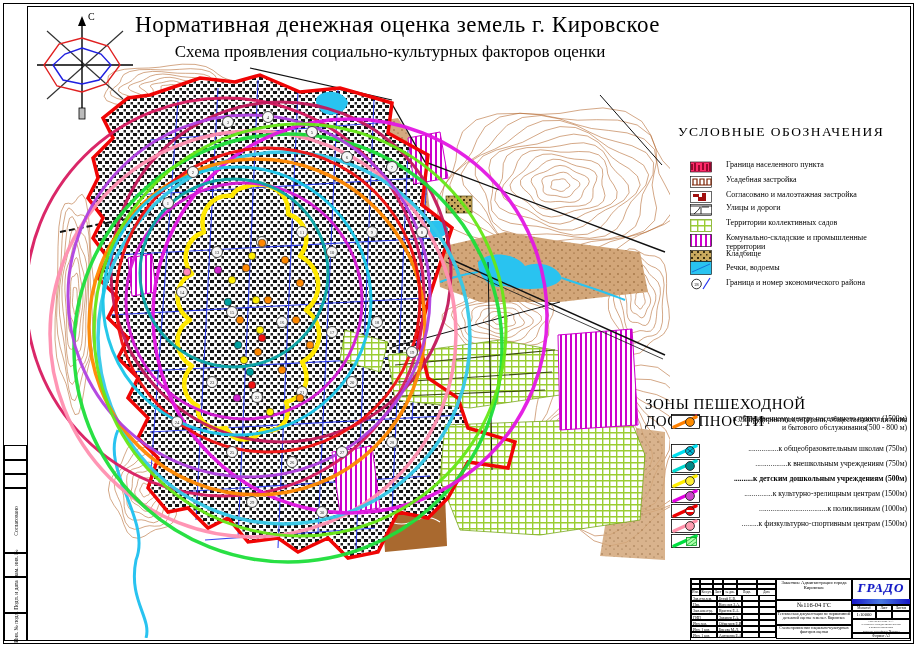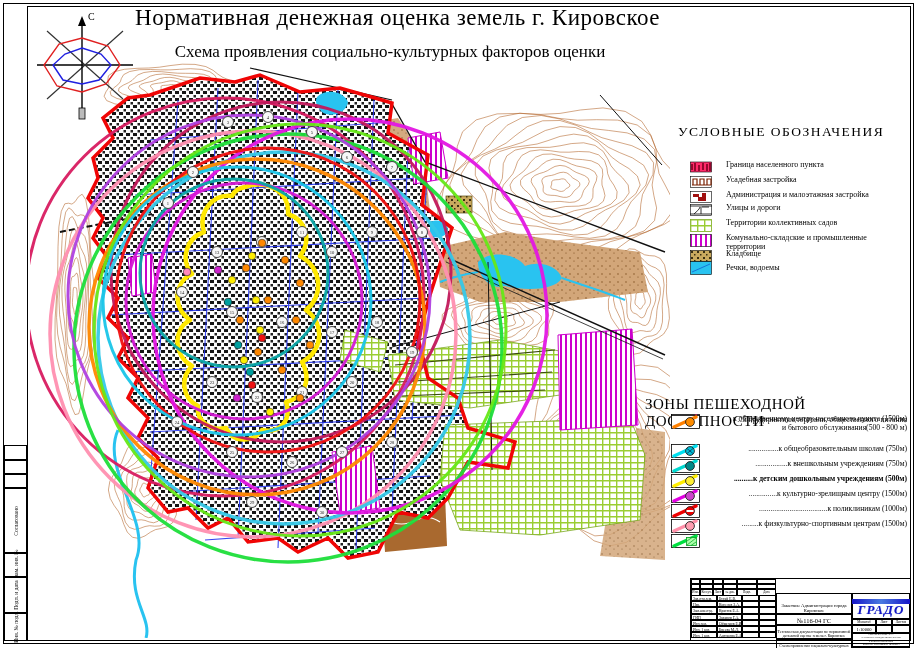--- a/index.html
+++ b/index.html
@@ -8,7 +8,7 @@
   .abs{position:absolute;}
   #outer-frame{left:3px;top:3px;width:911px;height:641px;border:1px solid #000;box-sizing:border-box;}
   #inner-frame{left:27px;top:6px;width:884px;height:635px;border:1.5px solid #000;box-sizing:border-box;}
-  #map-title{left:0;top:5px;width:795px;text-align:center;font-size:23px;letter-spacing:.5px;z-index:3;}
+  #map-title{left:0;top:12px;width:795px;text-align:center;font-size:23px;letter-spacing:.5px;z-index:3;}
   #map-subtitle{left:0;top:42px;width:780px;text-align:center;font-size:17px;z-index:3;}
   #legend-title{left:678px;top:124px;font-size:13.5px;letter-spacing:1.5px;z-index:3;}
   .lrow{position:absolute;left:690px;width:215px;height:14px;z-index:3;}

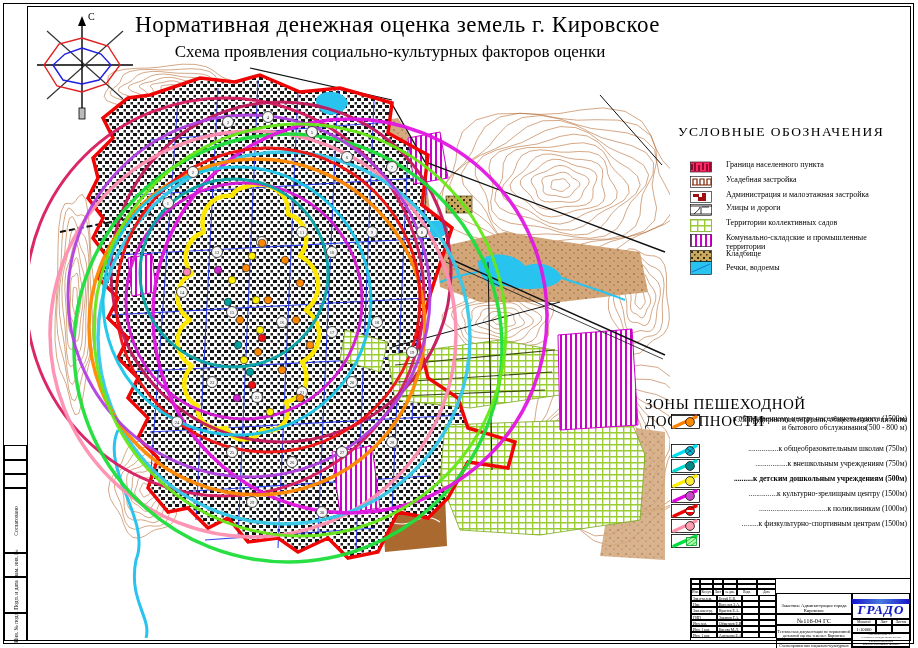--- a/index.html
+++ b/index.html
@@ -425,7 +425,7 @@
       <rect x="0.5" y="0.5" width="21" height="11" fill="#fff" stroke="#000" stroke-width="0.6"></rect>
       <path d="M3,3 h6 v3 h-6 Z M12,2 h4 v8 h-8 v-4 h4 Z" fill="#a01010"></path>
     </svg>
-    <span class="llab">Администрация и малоэтажная застройка</span>
+    <span class="llab">Согласовано и малоэтажная застройка</span>
   </div>
   <div class="lrow" style="top:204px">
     <svg width="22" height="12">

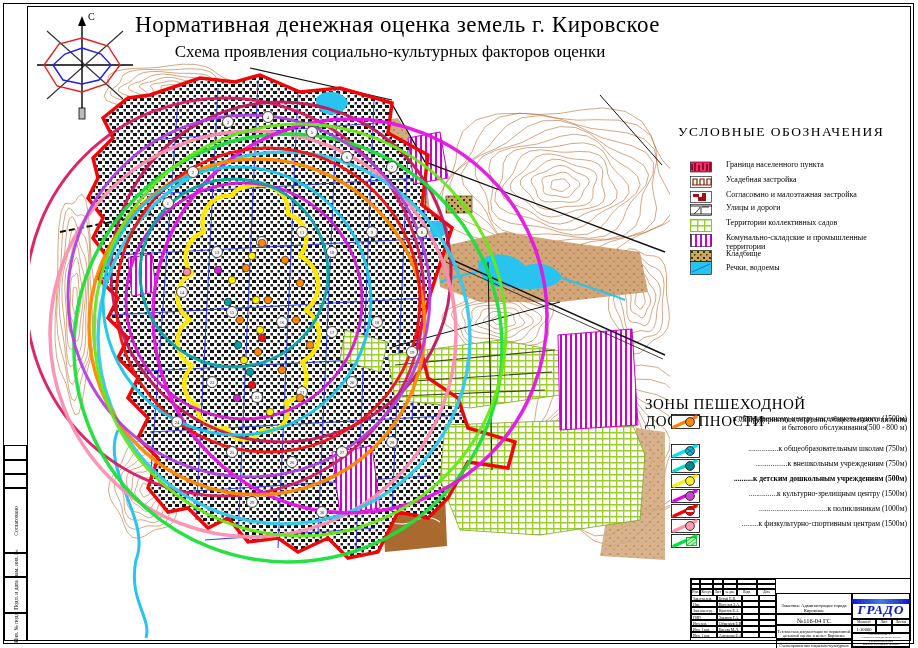--- a/index.html
+++ b/index.html
@@ -459,6 +459,14 @@
     </svg>
     <span class="llab" style="top:3px">Речки, водоемы</span>
   </div>
+  <div class="lrow" style="top:277px">
+    <svg width="22" height="13">
+      <circle cx="6.5" cy="7" r="4.8" fill="#fff" stroke="#000" stroke-width="0.8"></circle>
+      <text x="6.5" y="8.6" font-size="4.2" text-anchor="middle">28</text>
+      <path d="M13,12 L20,1" stroke="#2233ee" stroke-width="1.2"></path>
+    </svg>
+    <span class="llab" style="top:2px">Граница и номер экономического района</span>
+  </div>
 
   <div class="abs" id="zones-title">ЗОНЫ ПЕШЕХОДНОЙ ДОСТУПНОСТИ</div>
   <div id="zones-list">

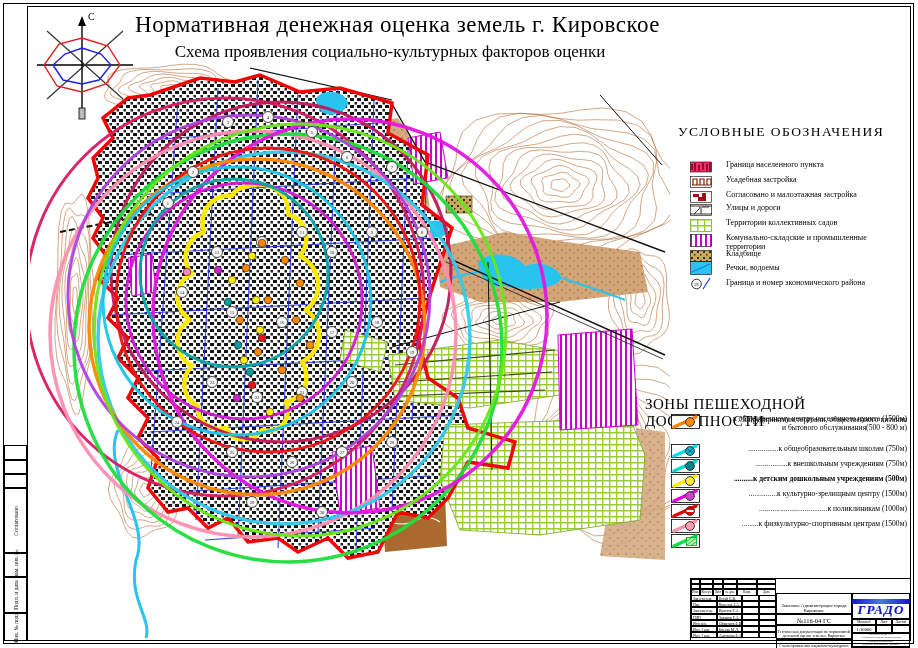--- a/index.html
+++ b/index.html
@@ -518,7 +518,7 @@
           <line x1="3" y1="12" x2="25" y2="2" stroke="#e000e0" stroke-width="3.4" stroke-linecap="round"></line>
           <circle cx="19" cy="7" r="4.4" fill="#cc44cc" stroke="#222" stroke-width="0.9"></circle>
         </svg>
-        <div class="zlab">...............к культурно-зрелищным центру (1500м)</div>
+        <div class="zlab">...............к культурно-зрелищным центрам (1500м)</div>
       </div>
       <div class="zrow" style="top: 504px;">
         <svg width="29" height="14">

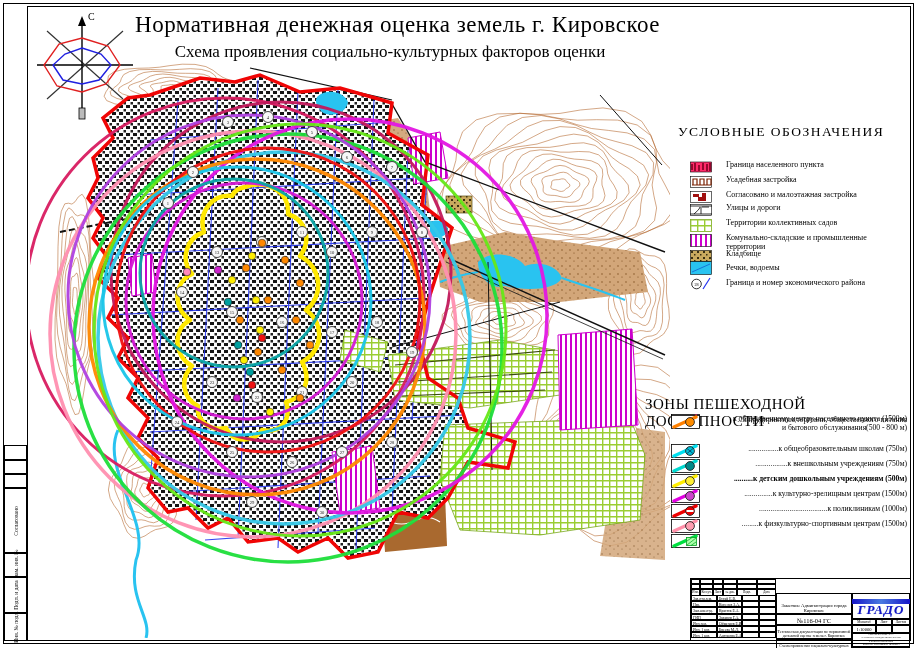--- a/index.html
+++ b/index.html
@@ -40,7 +40,7 @@
   .prow div{border:0.5px solid #000;box-sizing:border-box;font-size:3.8px;line-height:6px;
             padding-left:1px;white-space:nowrap;overflow:hidden;}
   .scell{position:absolute;box-sizing:border-box;border:0.5px solid #000;text-align:center;
-         display:flex;align-items:flex-end;justify-content:center;white-space:pre-line;margin-top:14px;}
+         display:flex;align-items:flex-start;justify-content:center;white-space:pre-line;}
   #stamp-logo{font-style:italic;font-weight:bold;color:#1515c8;font-size:13px;letter-spacing:1px;
               text-shadow:0 0 1px #9bd;}
   #logo-band{position:absolute;left:161px;top:20px;width:58px;height:5px;

